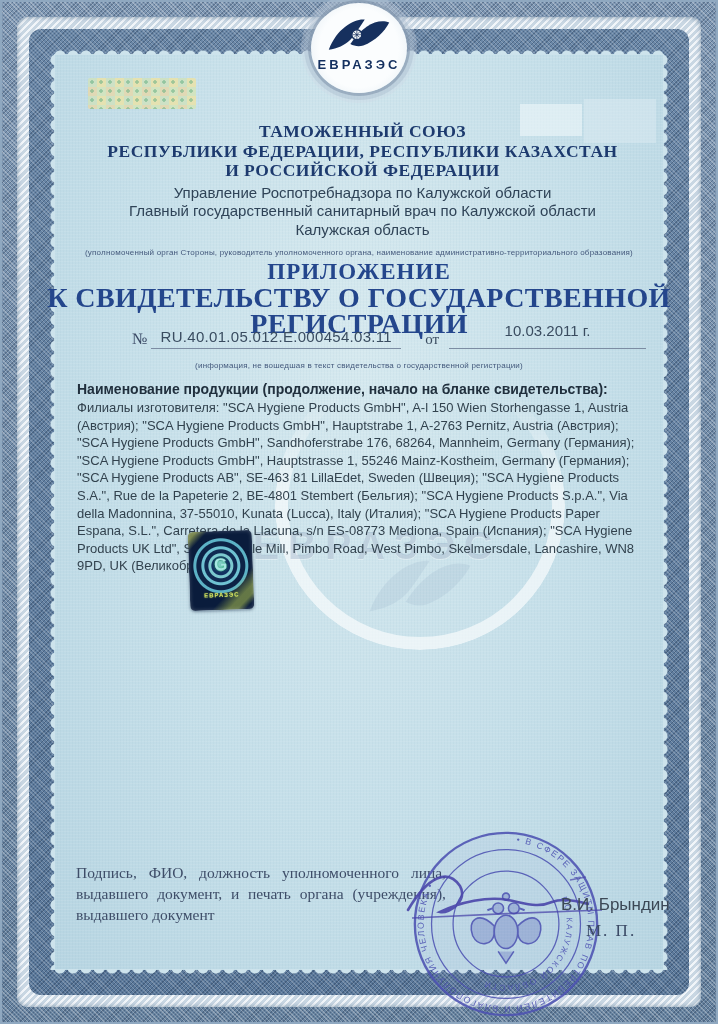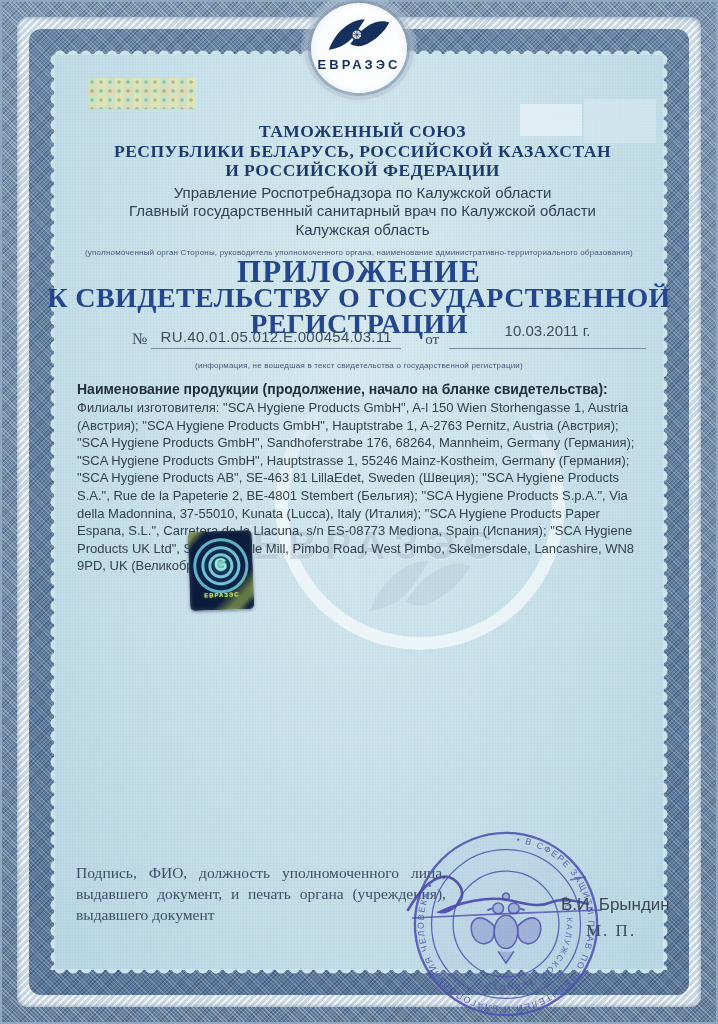--- a/index.html
+++ b/index.html
@@ -140,7 +140,7 @@
 
   <div class="header">
     <div class="hdr-serif">ТАМОЖЕННЫЙ СОЮЗ</div>
-    <div class="hdr-serif">РЕСПУБЛИКИ БЕЛАРУСЬ, РОССИЙСКОЙ КАЗАХСТАН</div>
+    <div class="hdr-serif">РЕСПУБЛИКИ ФЕДЕРАЦИИ, РЕСПУБЛИКИ КАЗАХСТАН</div>
     <div class="hdr-serif">И РОССИЙСКОЙ ФЕДЕРАЦИИ</div>
     <div class="hdr-sans-block">
       <div class="hdr-sans">Управление Роспотребнадзора по Калужской области</div>

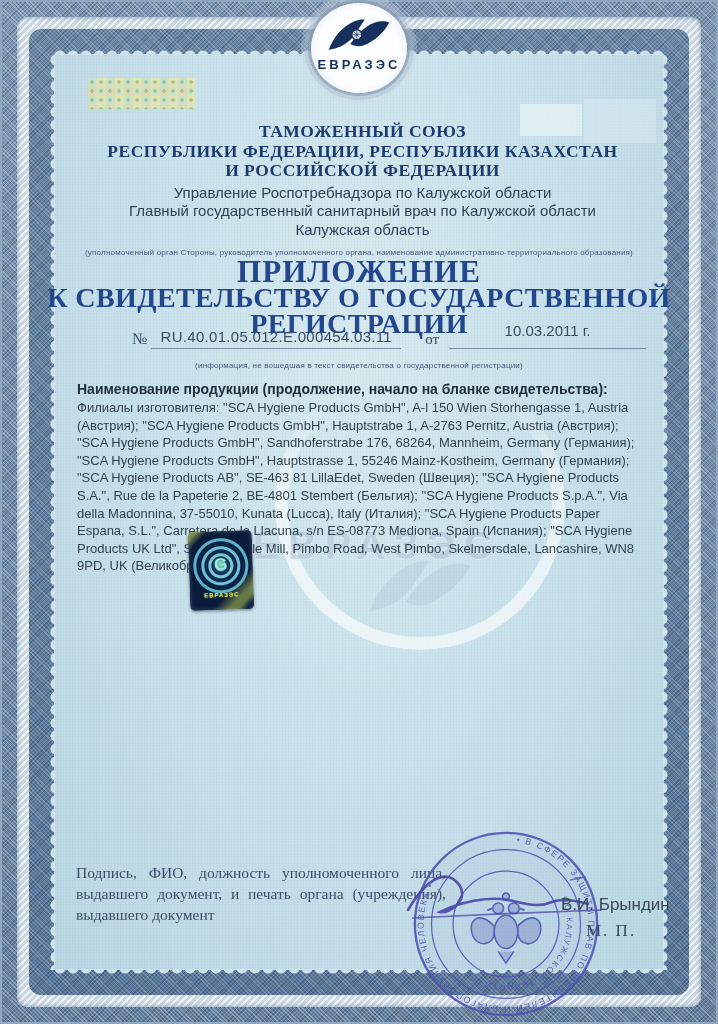--- a/index.html
+++ b/index.html
@@ -61,7 +61,7 @@
   
   .title { position:absolute; left:40px; right:40px; top:259px; text-align:center; z-index:4;
     font-family:"Liberation Serif","DejaVu Serif",serif; font-weight:bold; color:#24468c; }
-  .title .t1 { font-size:31px; line-height:26px; letter-spacing:1px; }
+  .title .t1 { font-size:23px; line-height:26px; letter-spacing:1px; }
   .title .t2 { font-size:28px; line-height:26px; letter-spacing:.4px; }
 
   

